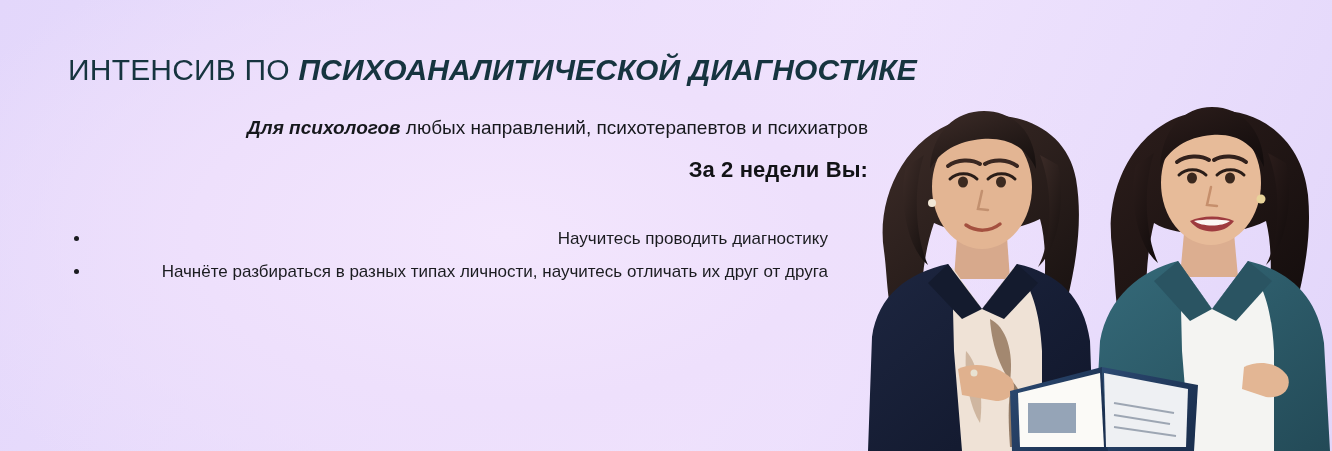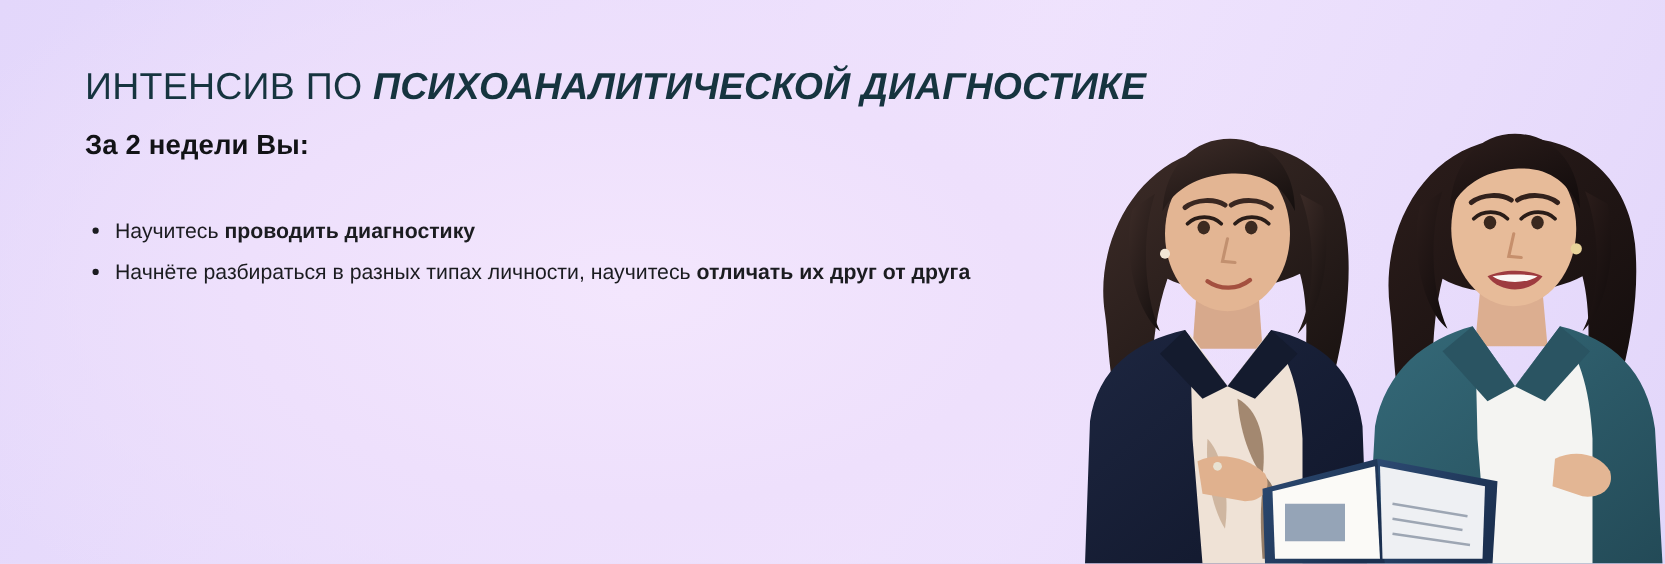--- a/index.html
+++ b/index.html
@@ -18,6 +18,7 @@
     background:
       radial-gradient(ellipse 780px 420px at 38% 52%, #f3e6fd 0%, #eee0fc 40%, rgba(232,220,251,0) 78%),
       linear-gradient(115deg, #e3d7fb 0%, #e9ddfc 30%, #efe3fd 55%, #e9ddfc 78%, #e2d6fa 100%);
+    text-align: right;
   }
 
   

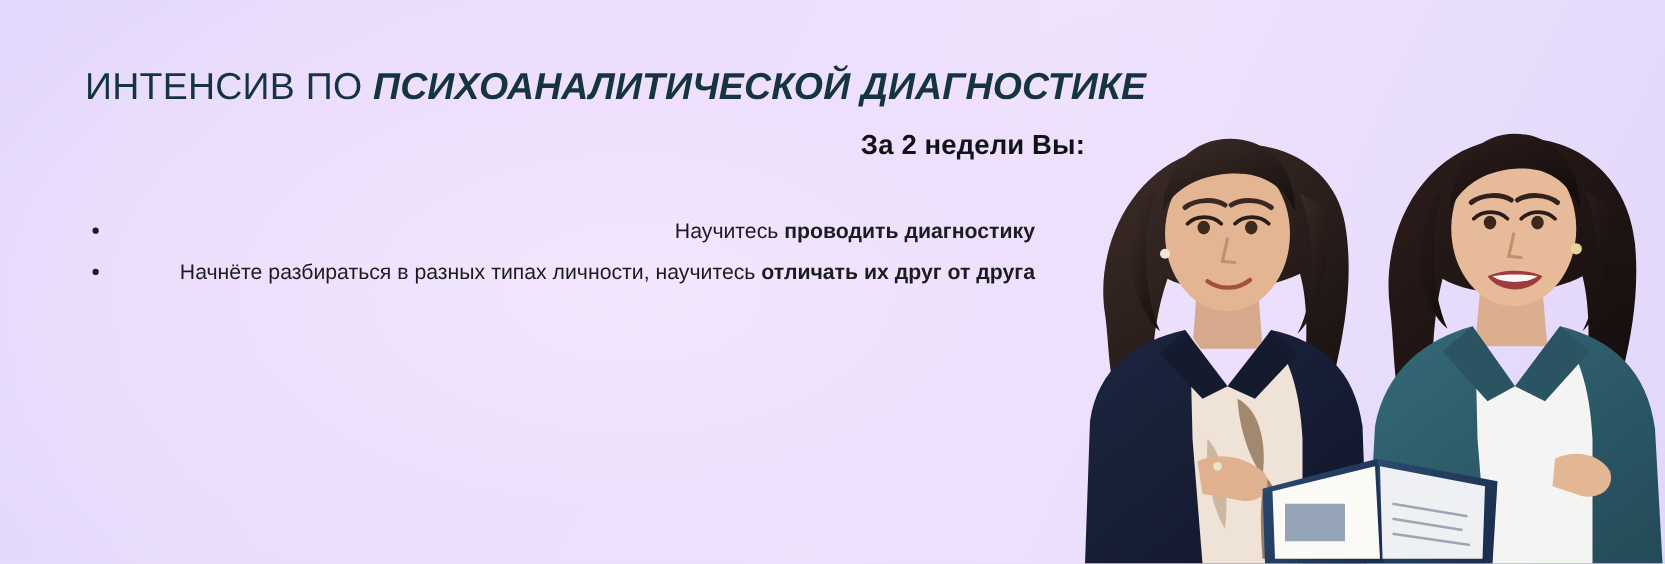--- a/index.html
+++ b/index.html
@@ -108,6 +108,7 @@
 
     <h1 class="headline"><span>ИНТЕНСИВ ПО </span><span class="hl-strong">ПСИХОАНАЛИТИЧЕСКОЙ ДИАГНОСТИКЕ</span></h1>
 
+    <p class="subtitle"><span class="sub-strong">Для психологов</span><span> любых направлений, психотерапевтов и психиатров</span></p>
 
     <p class="lead">За 2 недели Вы:</p>
 

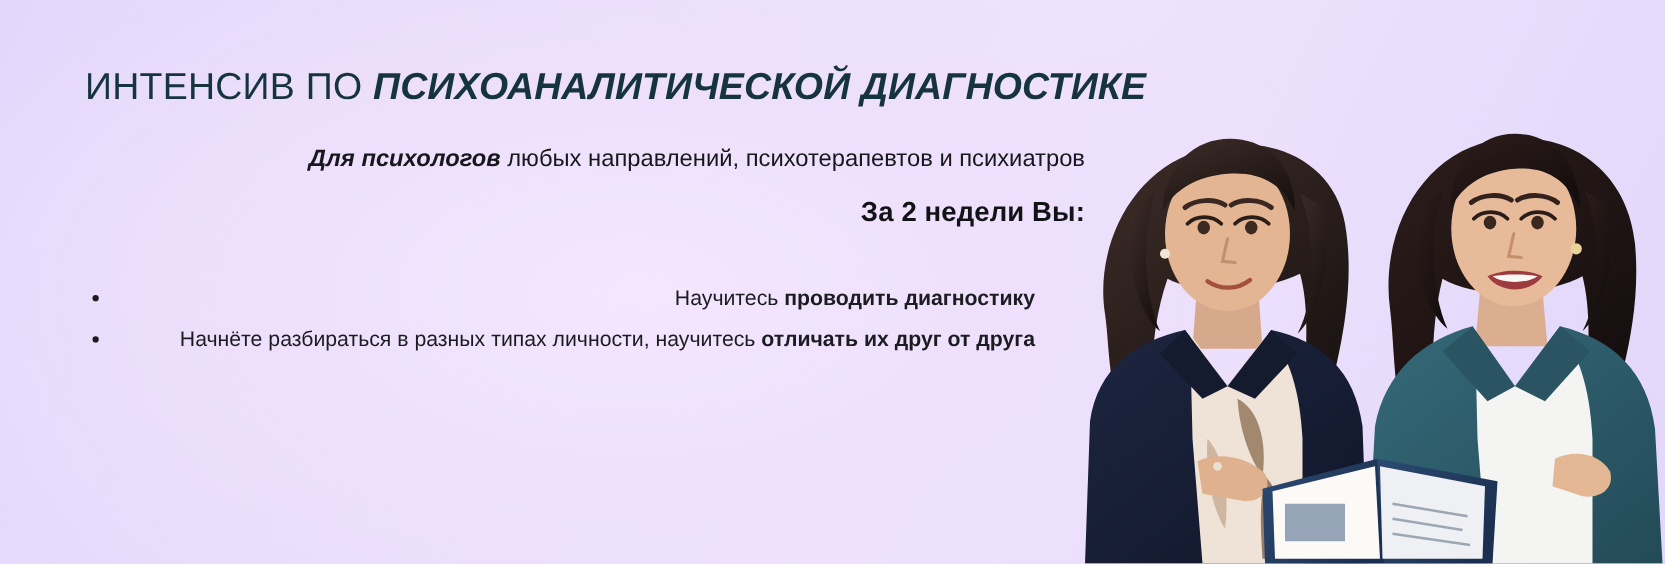--- a/index.html
+++ b/index.html
@@ -86,7 +86,7 @@
     border-radius: 50%;
     background: #1b1c20;
   }
-  .benefits b { font-weight: 700; }
+  .benefits b { font-weight: 400; }
 
   
   .photo {

